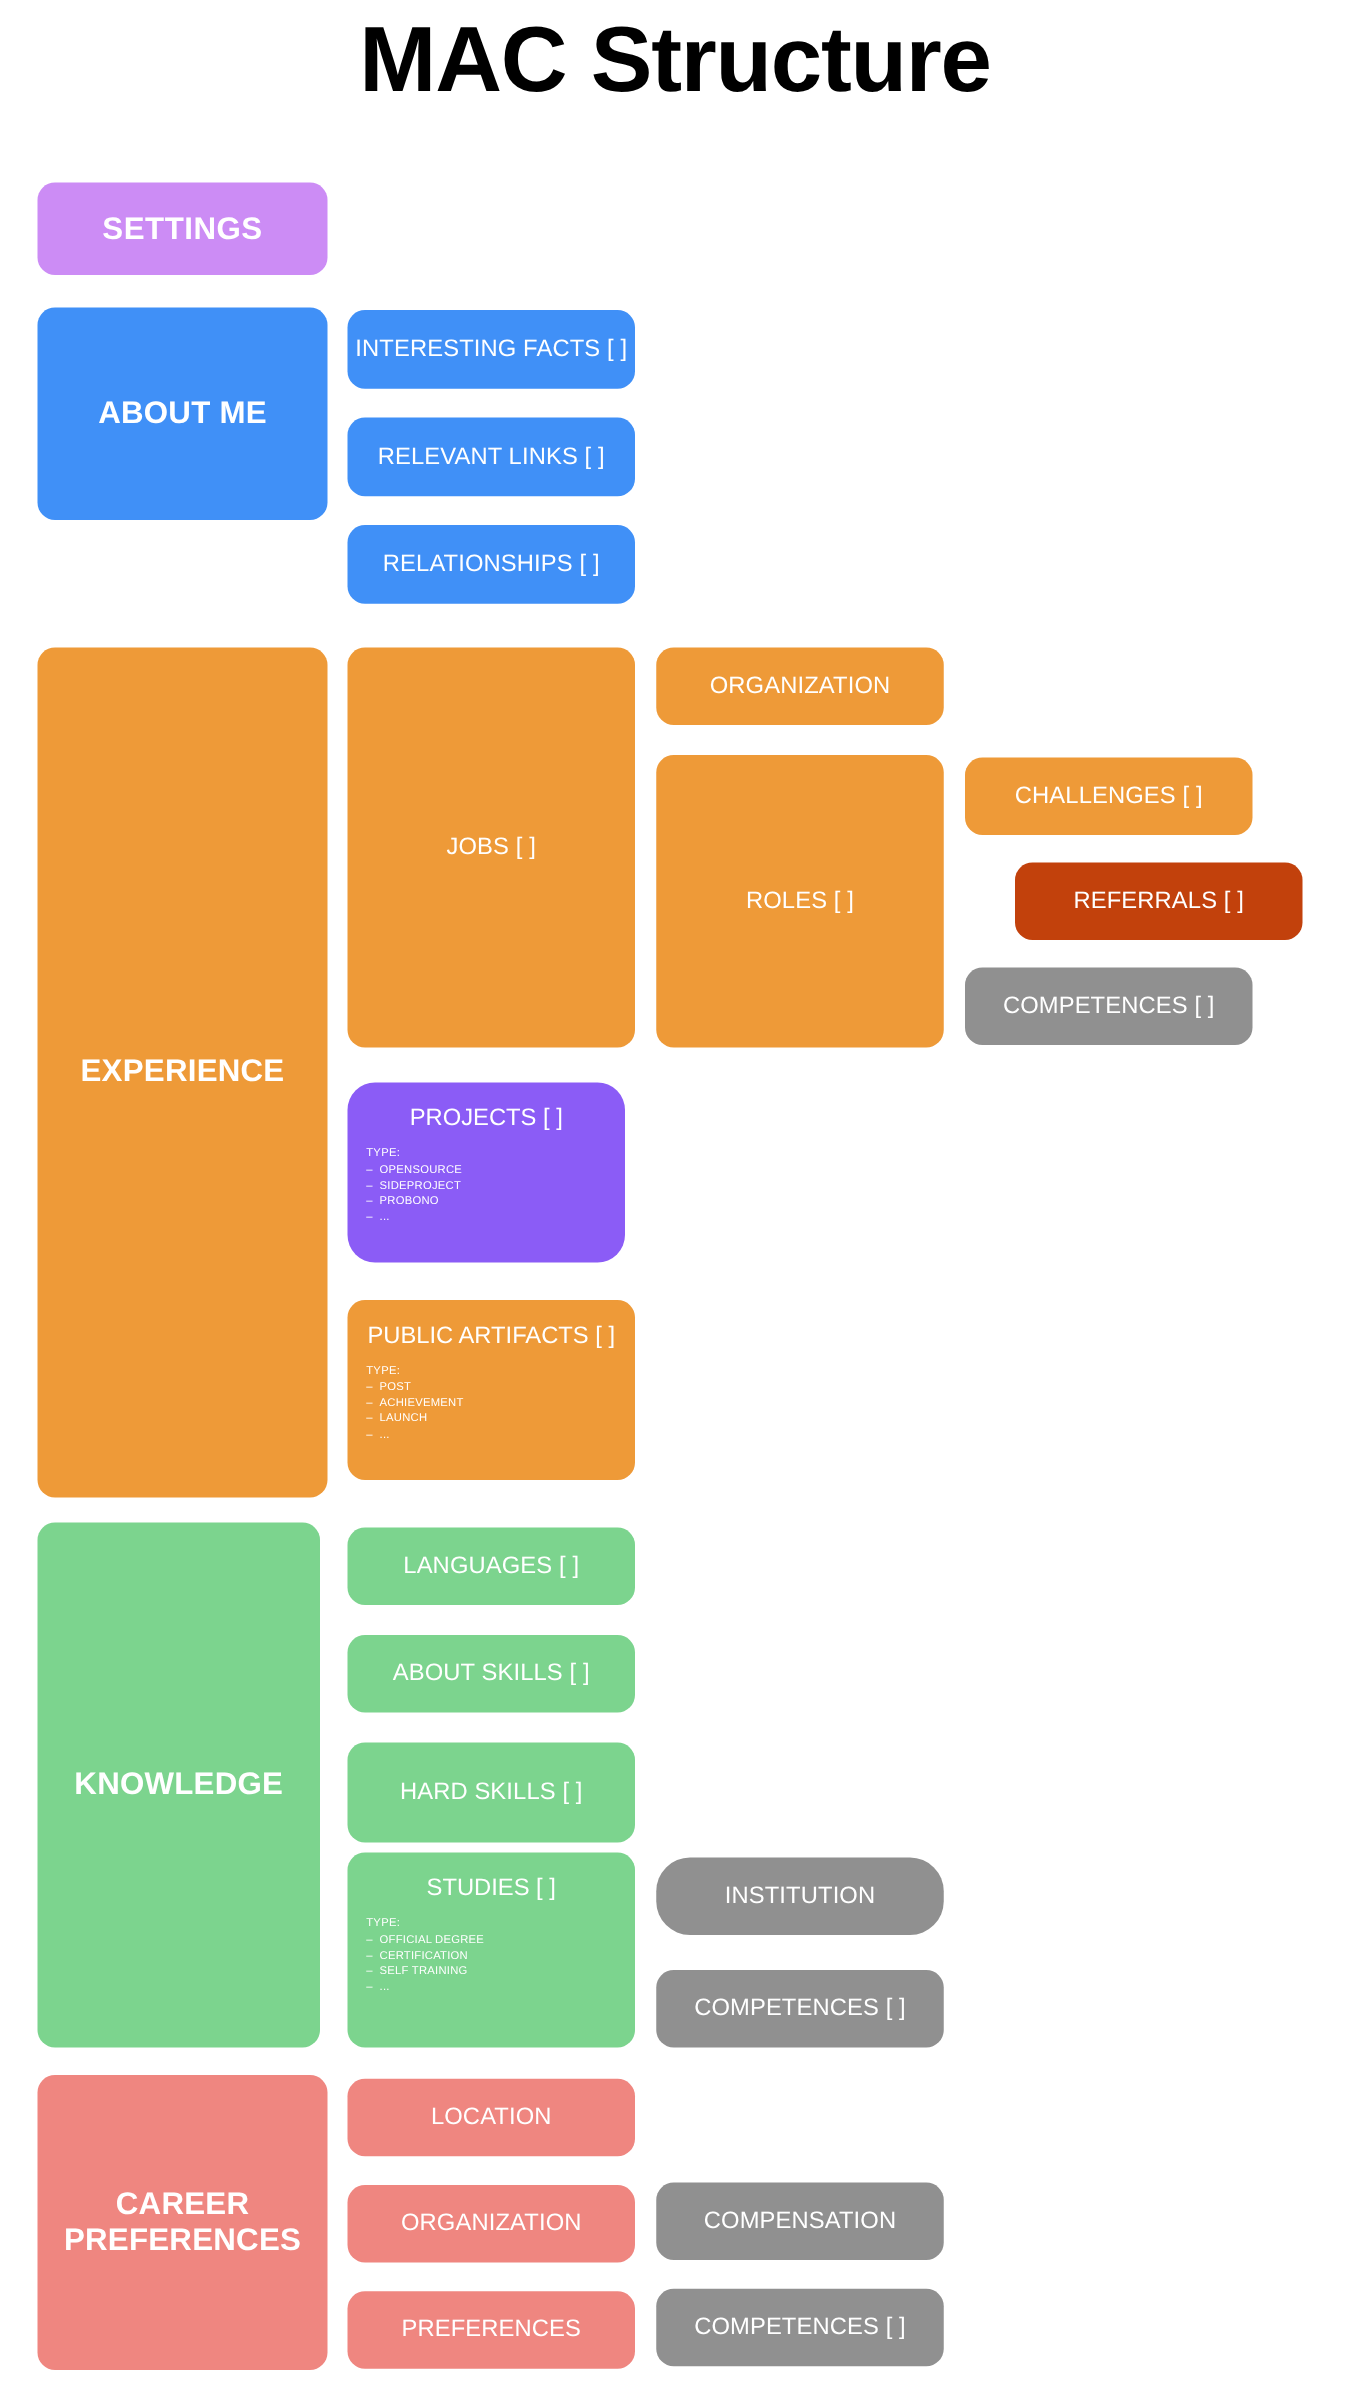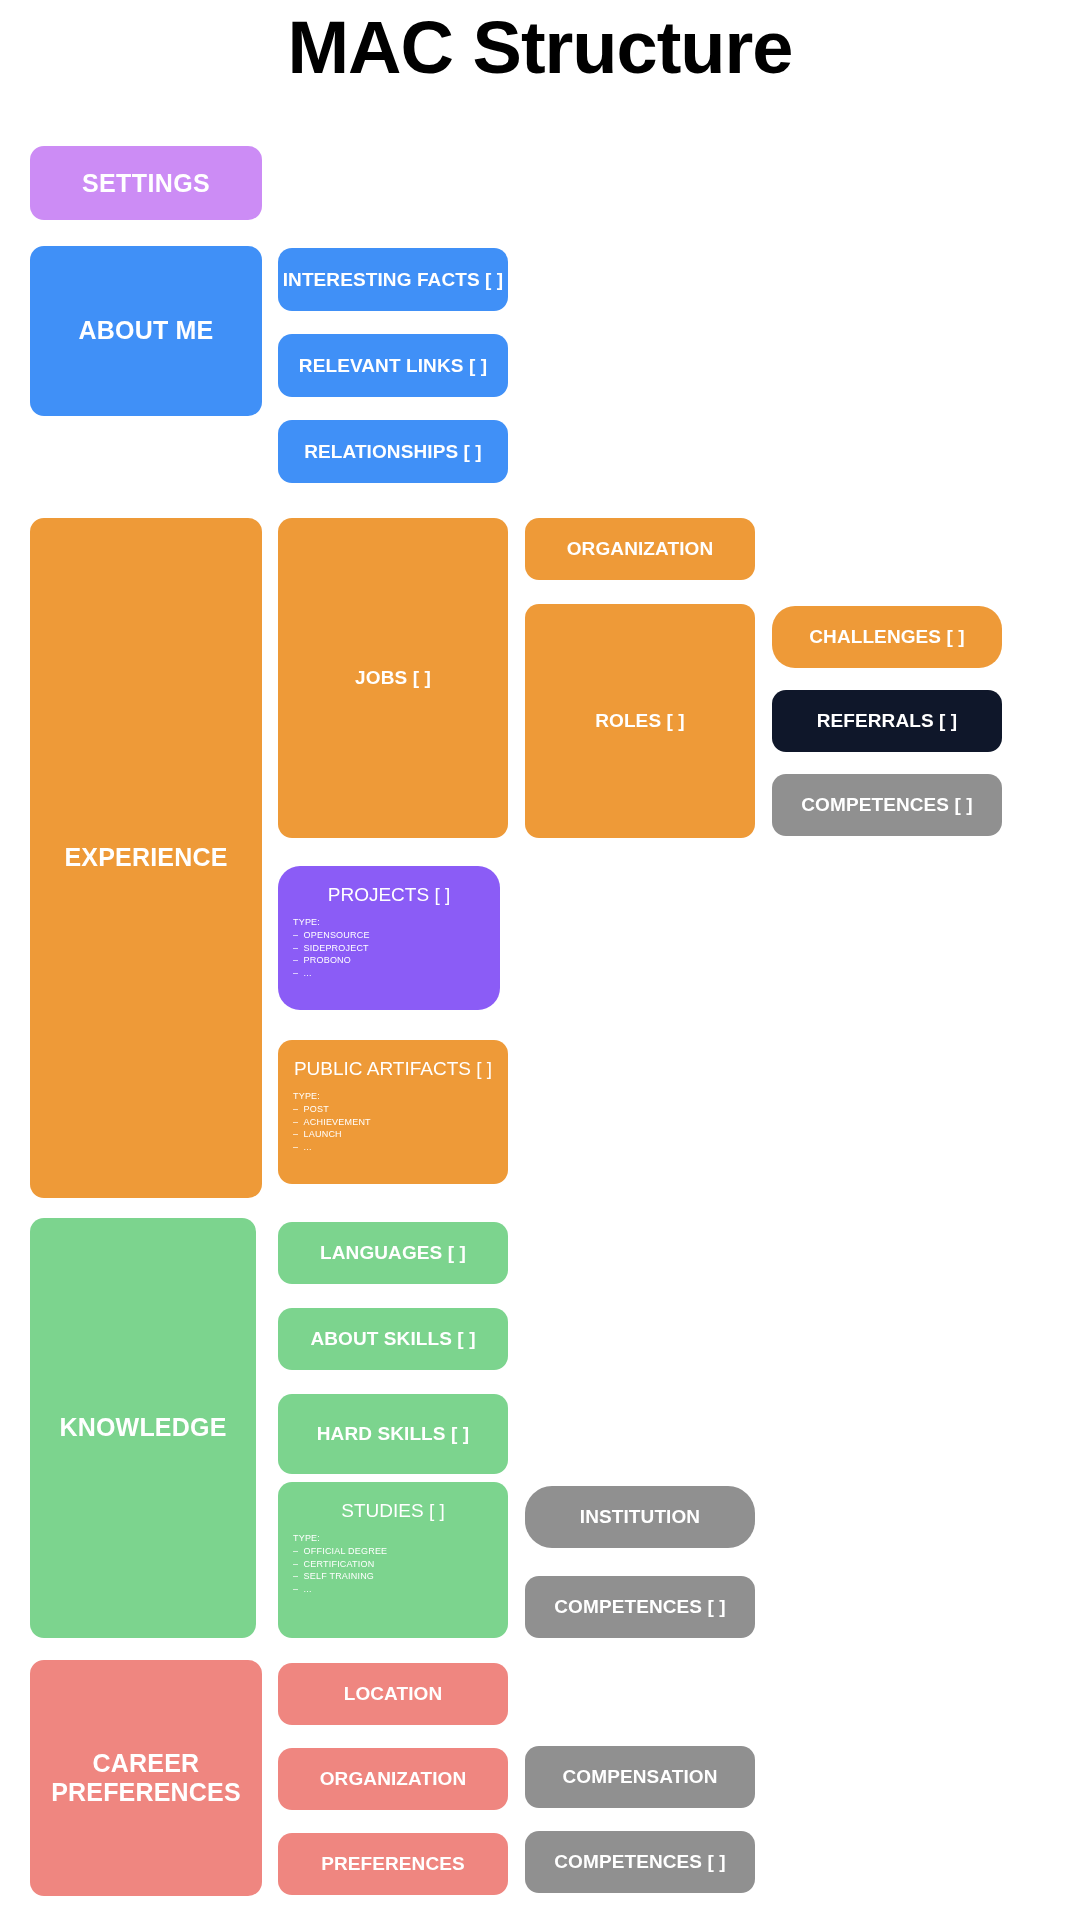--- a/index.html
+++ b/index.html
@@ -61,7 +61,7 @@
   
   .leaf .blabel {
     font-size: 19px;
-    font-weight: bold;
+    font-weight: normal;
     letter-spacing: 0.1px;
   }
 

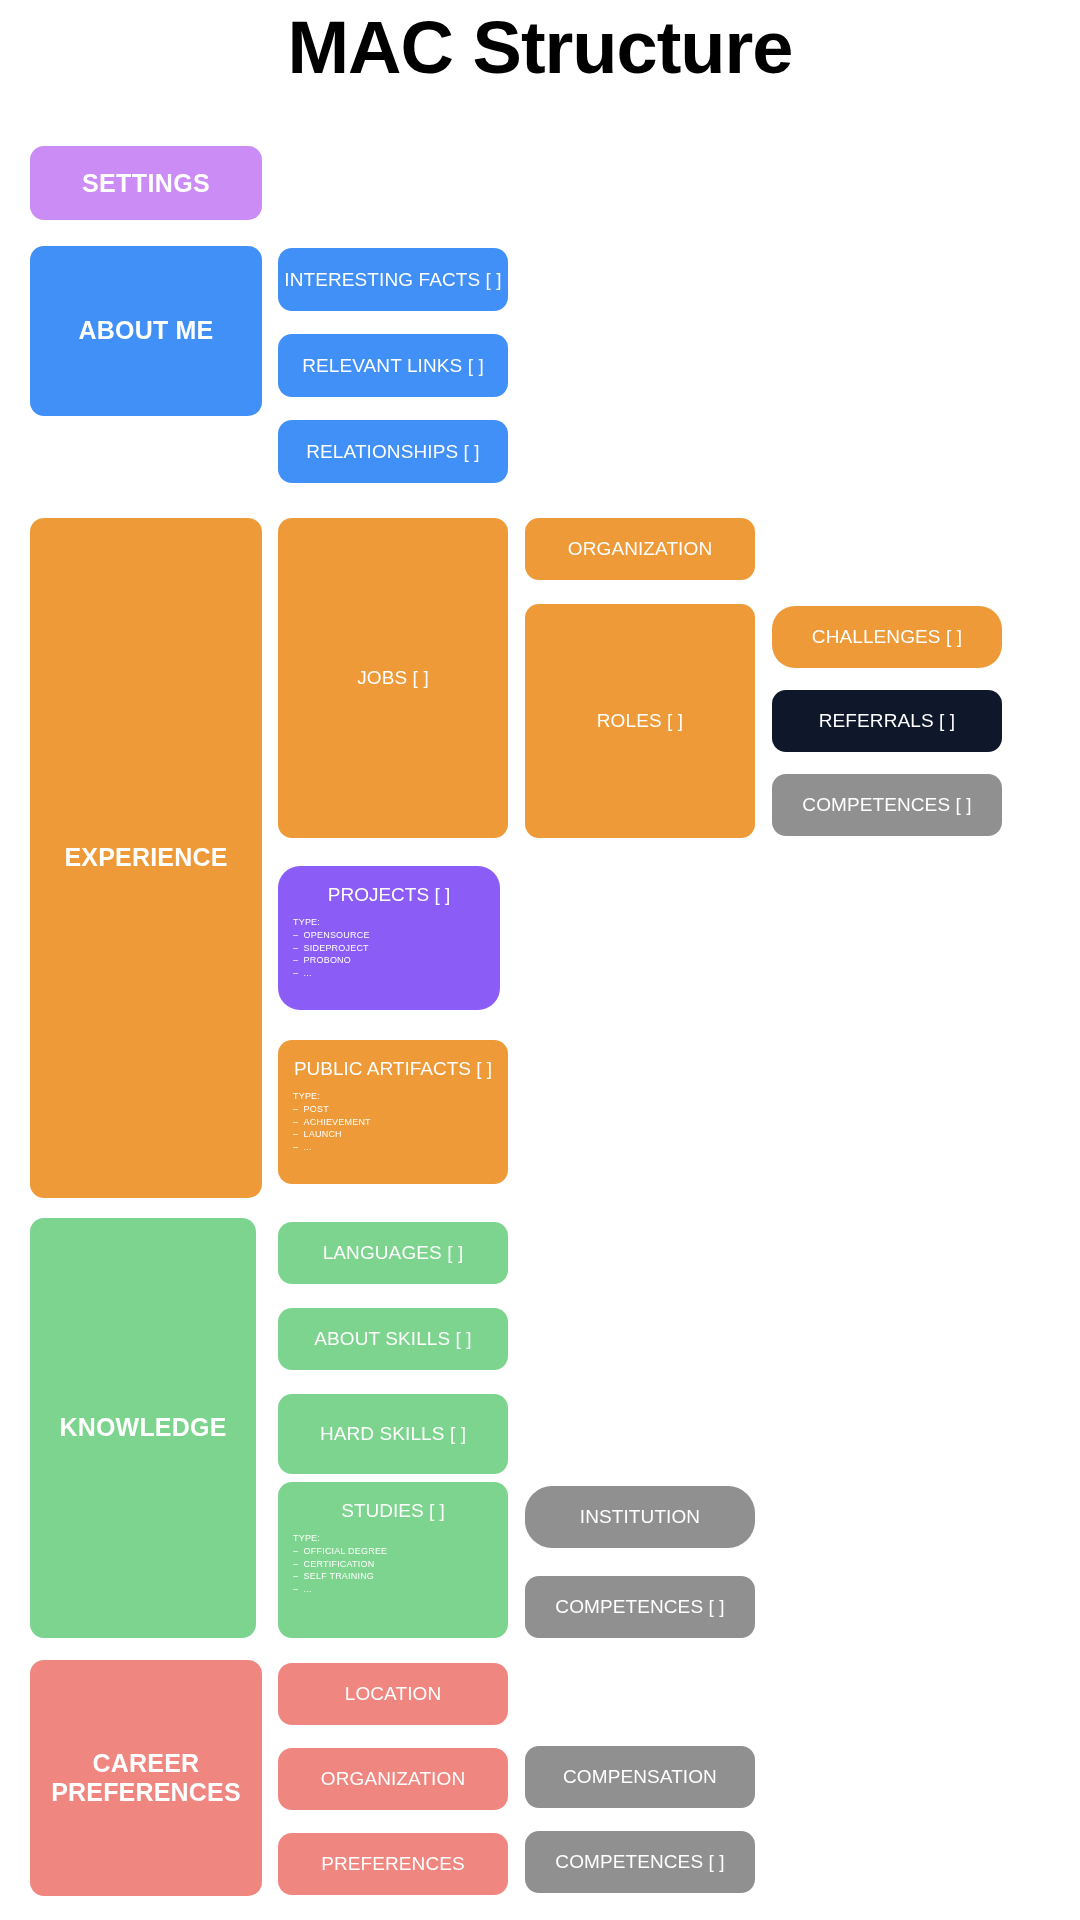--- a/index.html
+++ b/index.html
@@ -155,7 +155,7 @@
   <span class="blabel">ROLES [ ]</span>
 </div>
 
-<div class="block leaf" style="left:772px; top:606px; width:230px; height:62px; background:#EE9A38;border-radius:23px;">
+<div class="block leaf" style="left:772px; top:606px; width:230px; height:62px; background:#EE9A38;">
   <span class="blabel">CHALLENGES [ ]</span>
 </div>
 

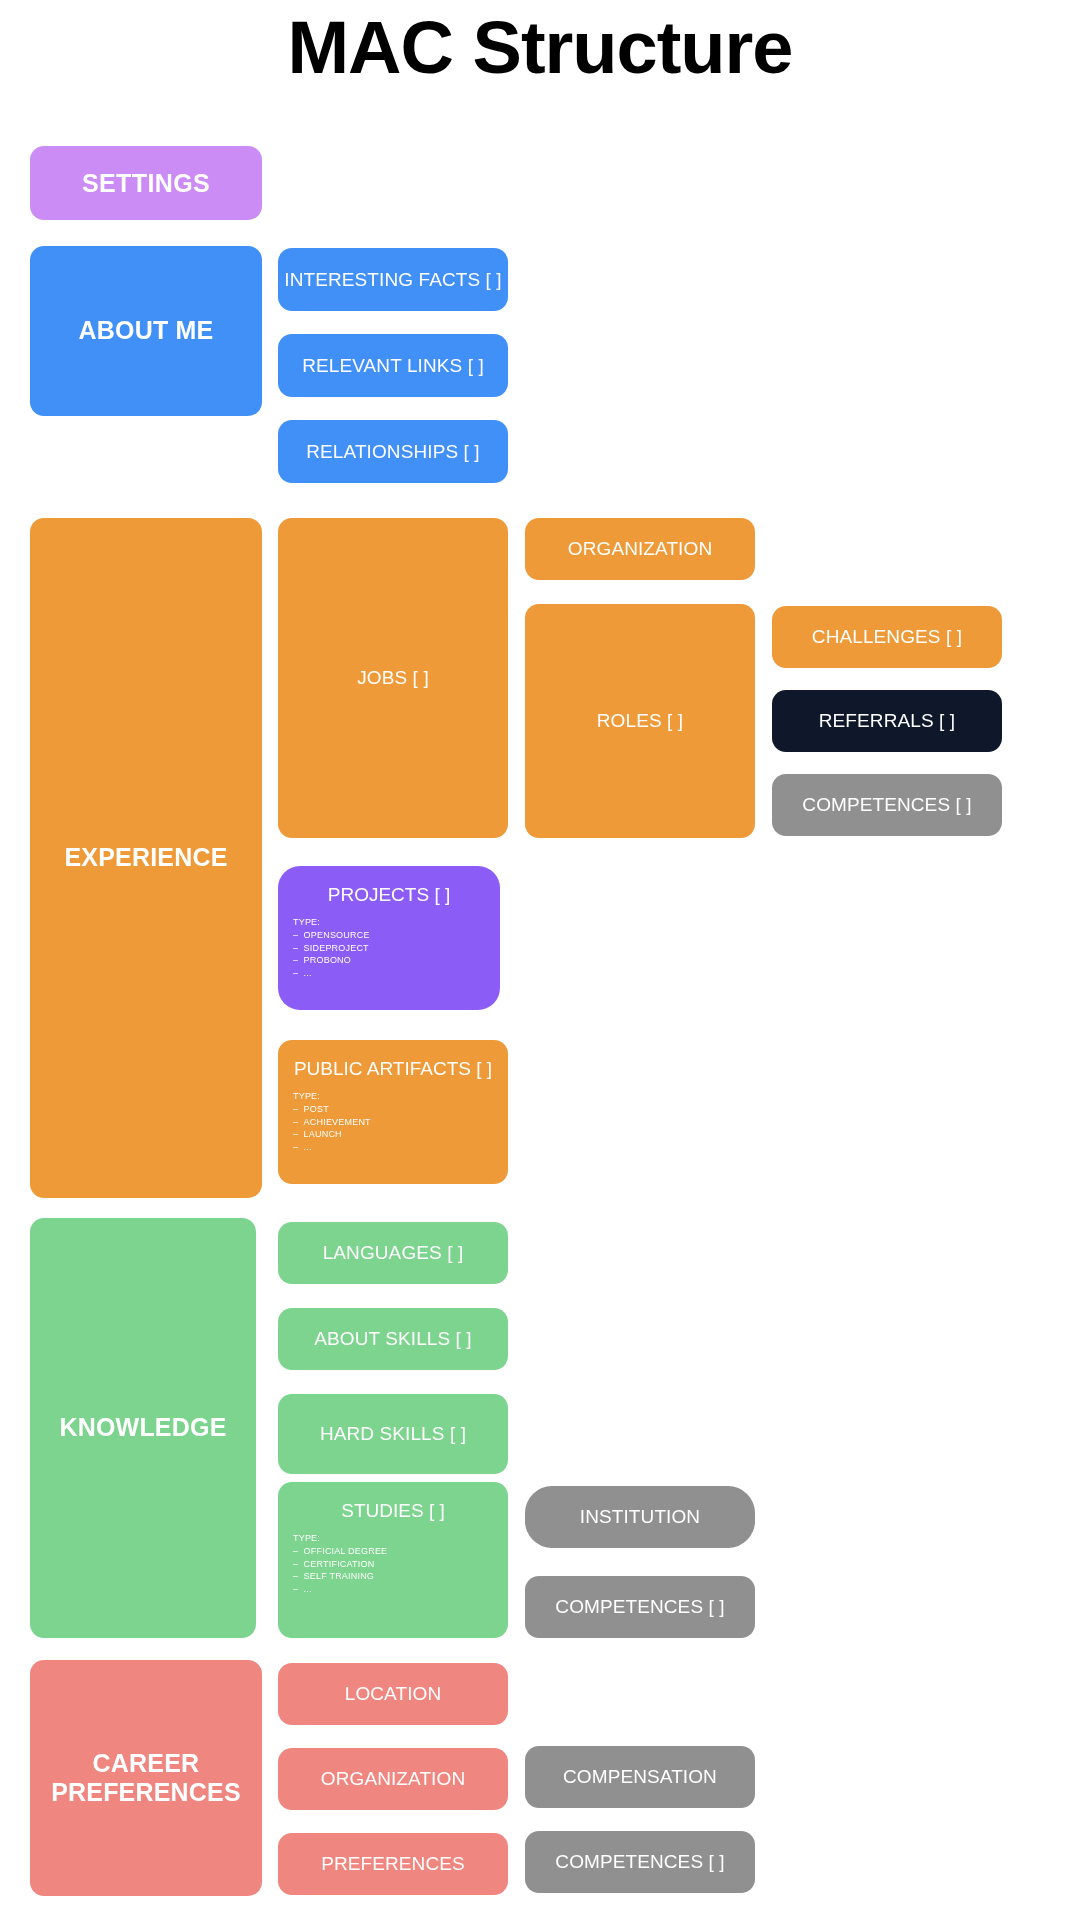--- a/index.html
+++ b/index.html
@@ -159,7 +159,7 @@
   <span class="blabel">CHALLENGES [ ]</span>
 </div>
 
-<div class="block leaf" style="left:772px; top:690px; width:230px; height:62px; background:#0f172a;">
+<div class="block leaf" style="left:812px; top:690px; width:230px; height:62px; background:#c2410c;">
   <span class="blabel">REFERRALS [ ]</span>
 </div>
 

